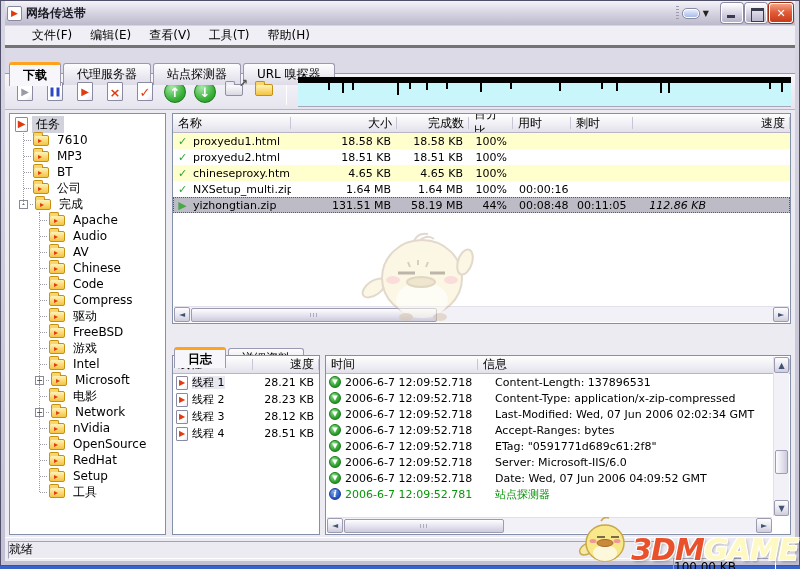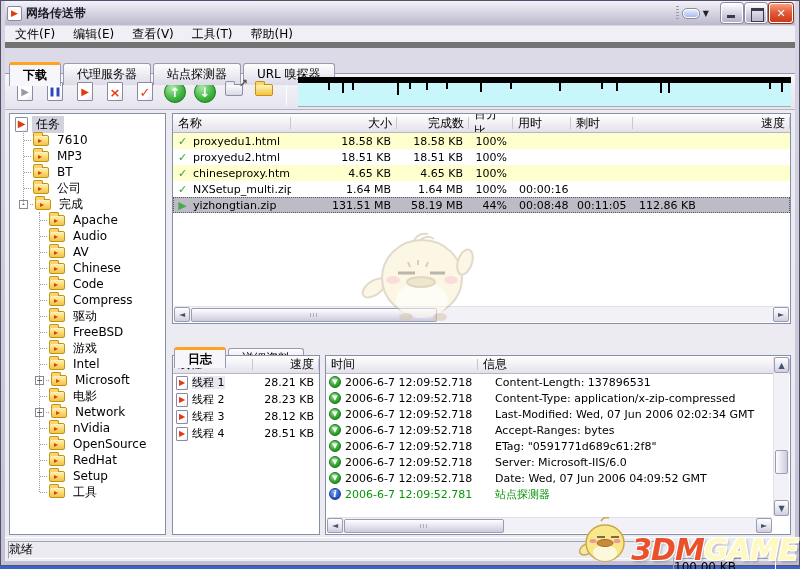--- a/index.html
+++ b/index.html
@@ -30,7 +30,7 @@
 
   
   .client{position:absolute;left:4px;top:25px;right:4px;bottom:4px;background:#ECEBF2;display:flex;flex-direction:column;}
-  .menubar{height:22px;display:flex;align-items:center;padding-left:1px;background:#F0EFF5;border-bottom:6px solid #737373;}
+  .menubar{height:22px;display:flex;align-items:center;padding-left:18px;background:#F0EFF5;border-bottom:3px solid #737373;}
   .menu-item{padding:2px 9px;cursor:default;}
   .tabbar{height:26px;display:flex;align-items:flex-end;gap:2px;padding:3px 4px 0 4px;background:#DCDAE6;border-bottom:1px solid #9B99B0;}
   .tab{height:22px;padding:0 13px;display:flex;align-items:center;font-size:12px;

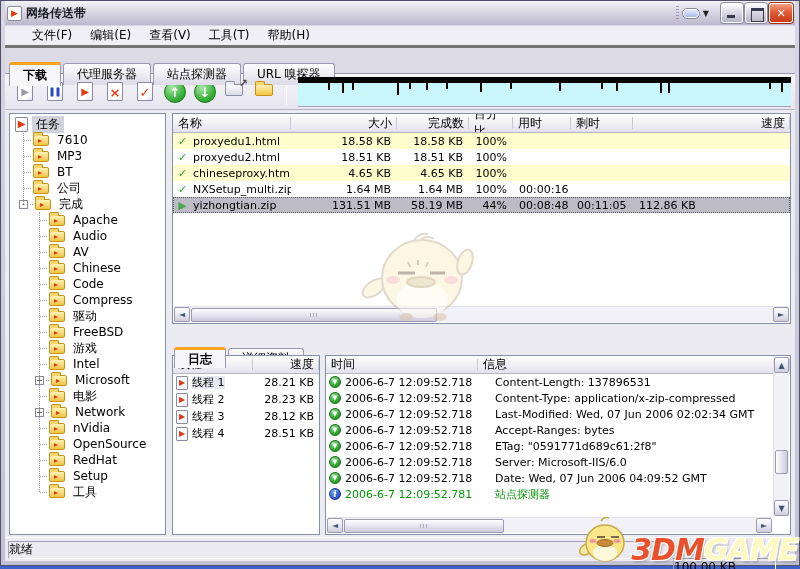--- a/index.html
+++ b/index.html
@@ -96,7 +96,7 @@
   .dlr.selected{background:#BDBCC6;outline:1px dotted #5A5A5A;outline-offset:-1px;}
   .c{padding:0 6px;white-space:nowrap;overflow:hidden;}
   .c.r{text-align:right;}
-  .c.speed{padding-right:84px;}
+  .c.speed{text-align:right;padding-right:84px;font-style:italic;}
   .c.name{display:flex;align-items:center;gap:4px;padding-left:3px;}
   .ric{flex:none;width:13px;text-align:center;font-size:11px;font-weight:bold;line-height:1;}
   .ric.check{color:#2EA12E;} .ric.play{color:#49A849;}

